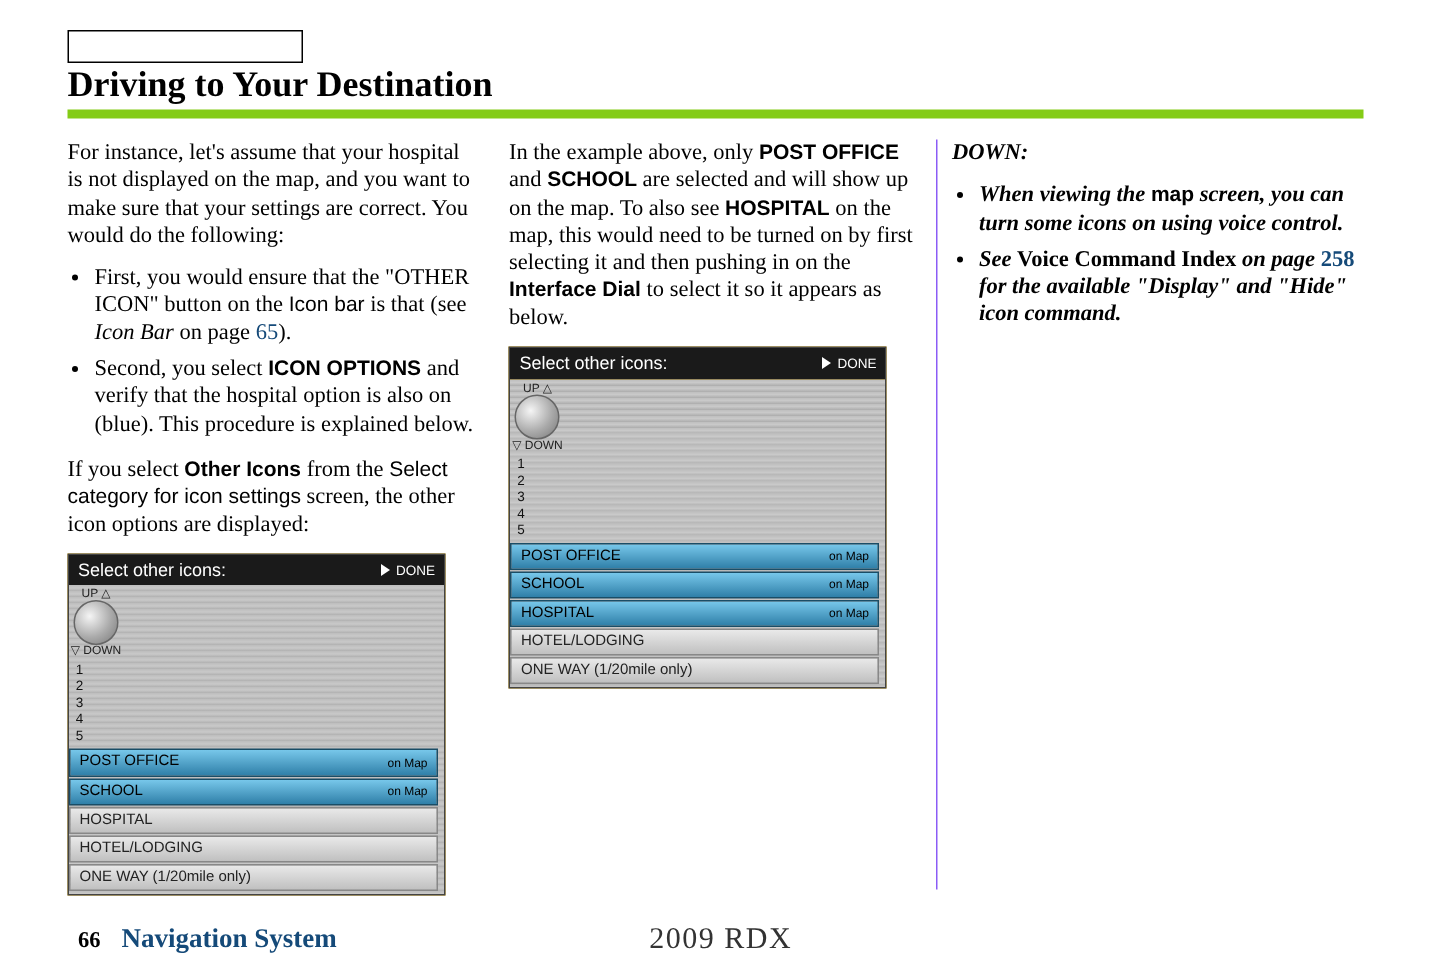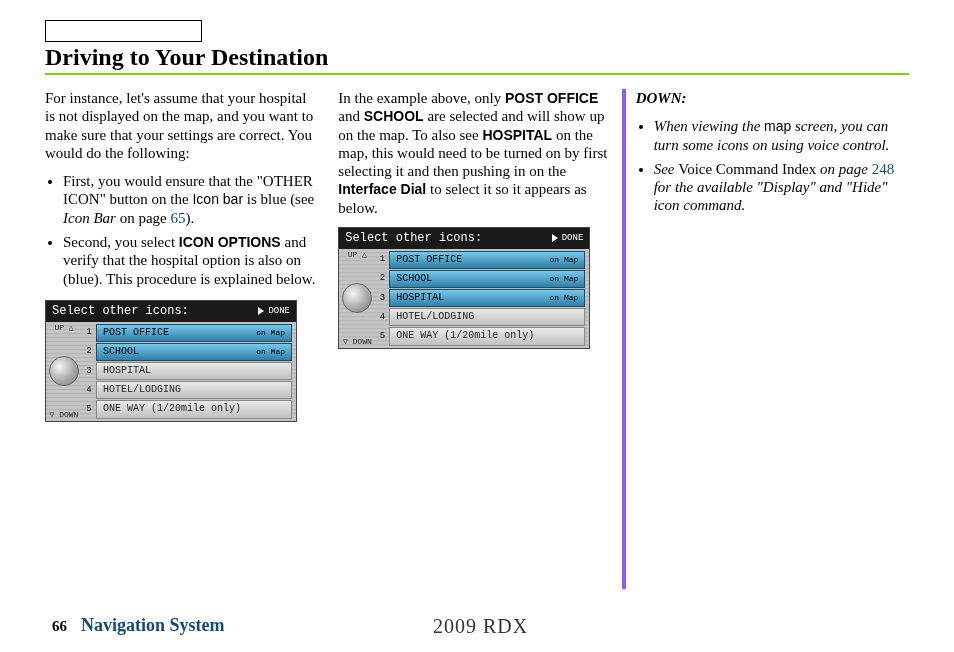--- a/index.html
+++ b/index.html
@@ -28,7 +28,7 @@
   .title {
     font-size: 24px;
     font-weight: bold;
-    border-bottom: 2px solid #84cc16;
+    border-bottom: 6px solid #84cc16;
     padding-bottom: 2px;
     margin-bottom: 14px;
   }

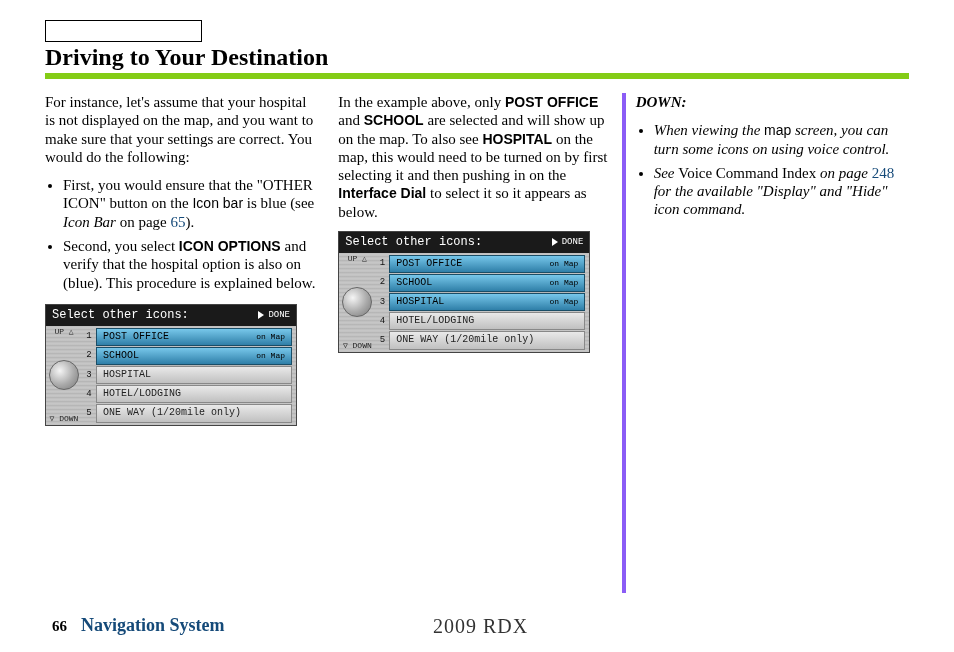--- a/index.html
+++ b/index.html
@@ -45,7 +45,7 @@
     box-sizing: border-box;
   }
   .col:nth-child(2) {
-    border-right: 4px solid #8b5cf6;
+    border-right: 1px solid #8b5cf6;
   }
   .col:first-child { padding-left: 0; }
   .col:last-child { padding-right: 0; }

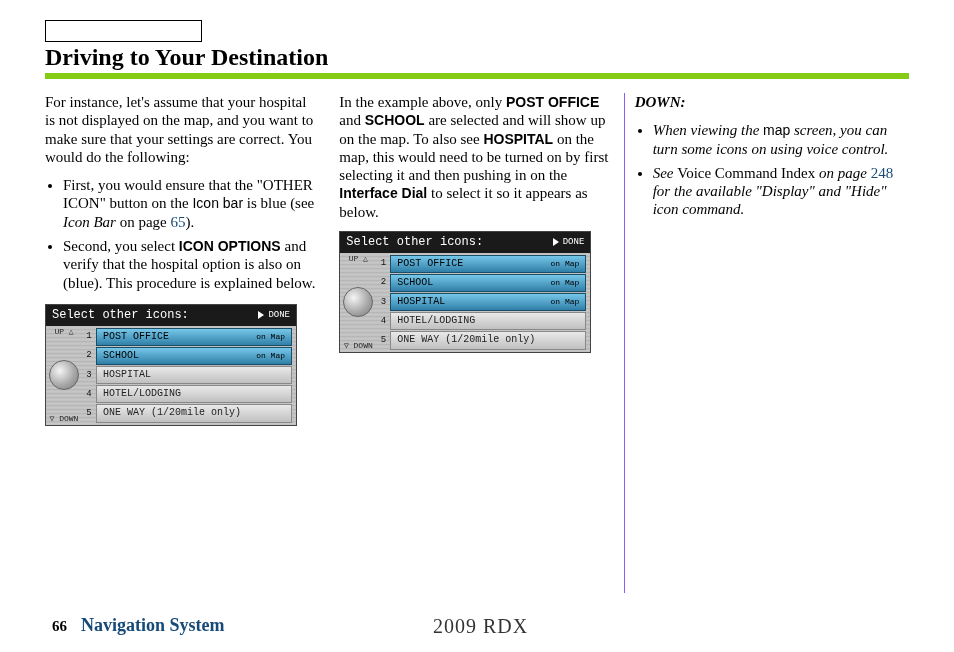--- a/index.html
+++ b/index.html
@@ -290,7 +290,7 @@
 
     <div class="col">
       <p class="ital bold">DOWN:</p>
-      <ul style="margin-top:0;">
+      <ul style="margin-top:0;font-weight:bold;">
         <li class="ital">
           <span>When viewing the </span><span class="sans" style="font-style:normal">map</span><span> screen, you can turn some icons on using voice control.</span>
         </li>

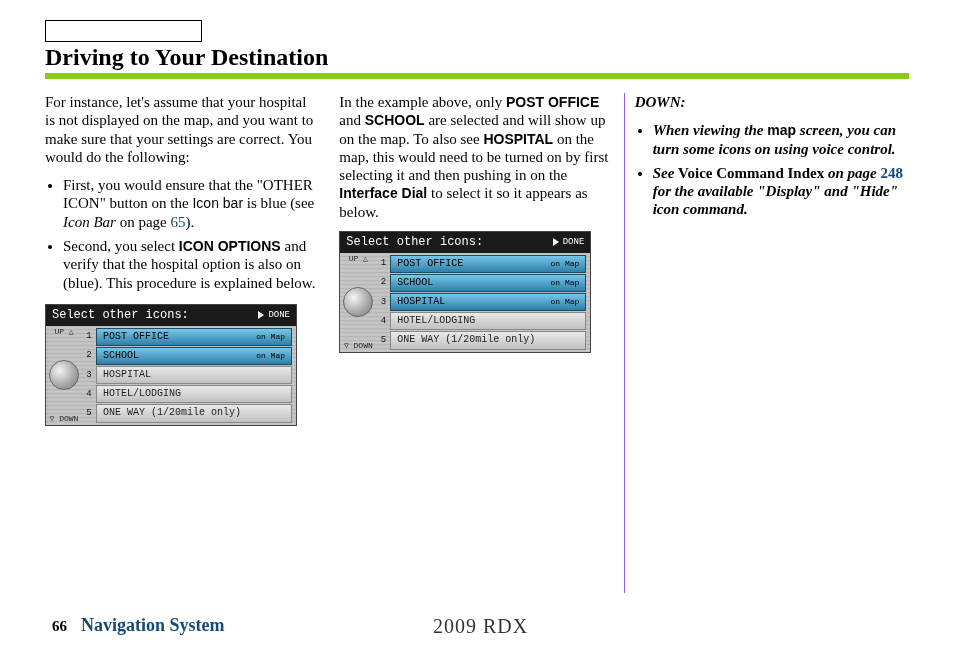--- a/index.html
+++ b/index.html
@@ -295,7 +295,7 @@
           <span>When viewing the </span><span class="sans" style="font-style:normal">map</span><span> screen, you can turn some icons on using voice control.</span>
         </li>
         <li class="ital">
-          <span>See </span><span style="font-style:normal">Voice Command Index</span><span> on page </span><span class="link" style="font-style:normal">248</span><span> for the available "Display" and "Hide" icon command.</span>
+          <span>See </span><span style="font-style:normal">Voice Command Index</span><span> on page </span><span class="link" style="font-style:normal">258</span><span> for the available "Display" and "Hide" icon command.</span>
         </li>
       </ul>
     </div>

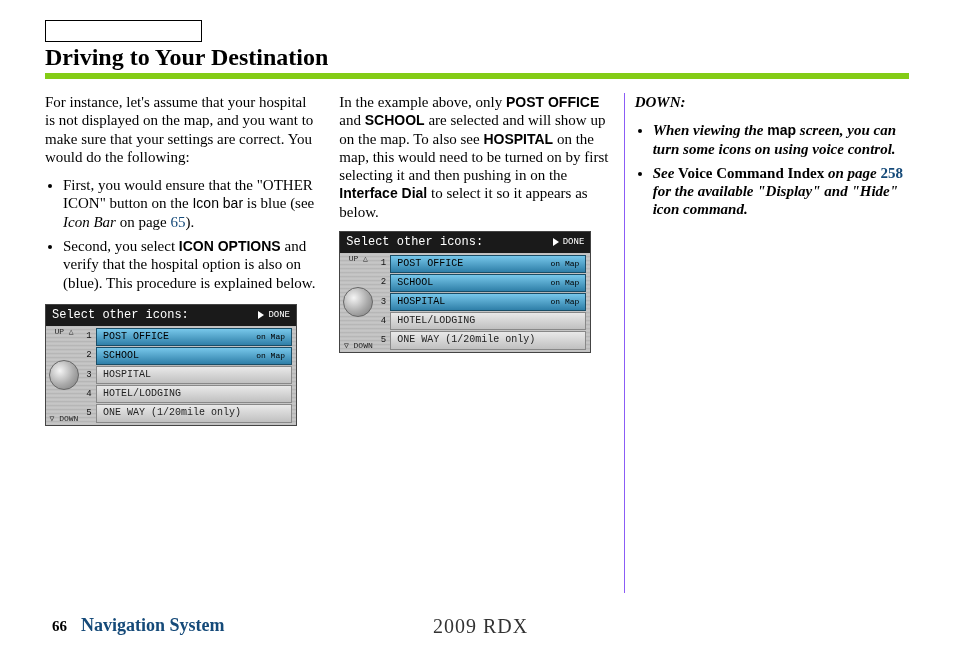--- a/index.html
+++ b/index.html
@@ -183,7 +183,7 @@
       <p>For instance, let's assume that your hospital is not displayed on the map, and you want to make sure that your settings are correct. You would do the following:</p>
       <ul>
         <li>
-          <span>First, you would ensure that the "OTHER ICON" button on the </span><span class="sans">Icon bar</span><span> is blue (see </span><span class="ital">Icon Bar</span><span> on page </span><span class="link">65</span><span>).</span>
+          <span>First, you would ensure that the "OTHER ICON" button on the </span><span class="sans">Icon bar</span><span> is that (see </span><span class="ital">Icon Bar</span><span> on page </span><span class="link">65</span><span>).</span>
         </li>
         <li>
           <span>Second, you select </span><span class="sans bold">ICON OPTIONS</span><span> and verify that the hospital option is also on (blue). This procedure is explained below.</span>

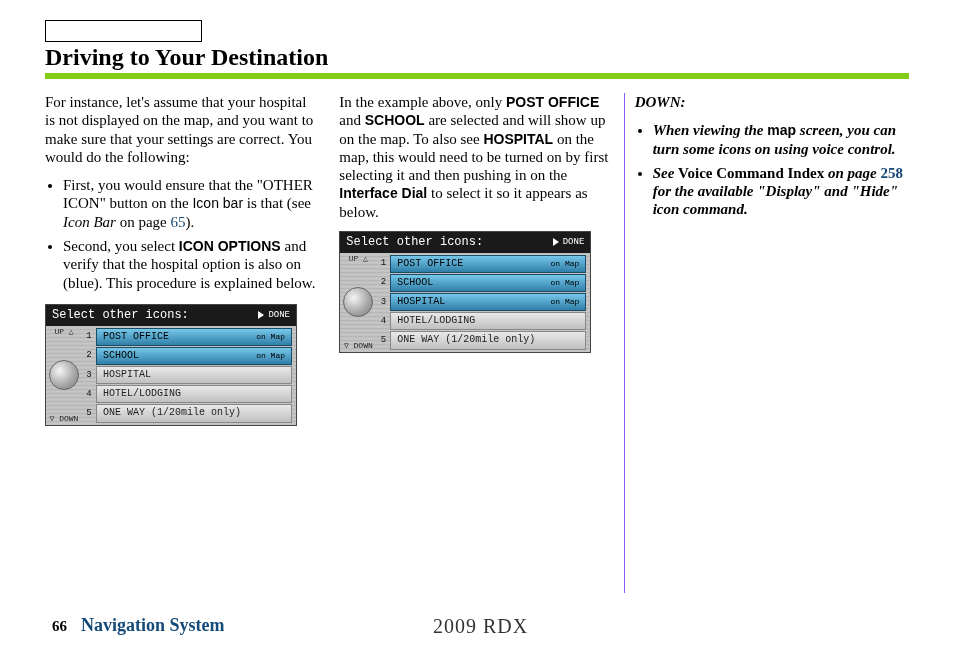--- a/index.html
+++ b/index.html
@@ -65,7 +65,7 @@
     width: 250px;
     border: 1px solid #444;
     background: #eab308;
-    font-family: Liberation Mono, monospace;
+    font-family: Liberation Sans, sans-serif;
     margin: 6px 0 12px 0;
   }
   .screen-title {

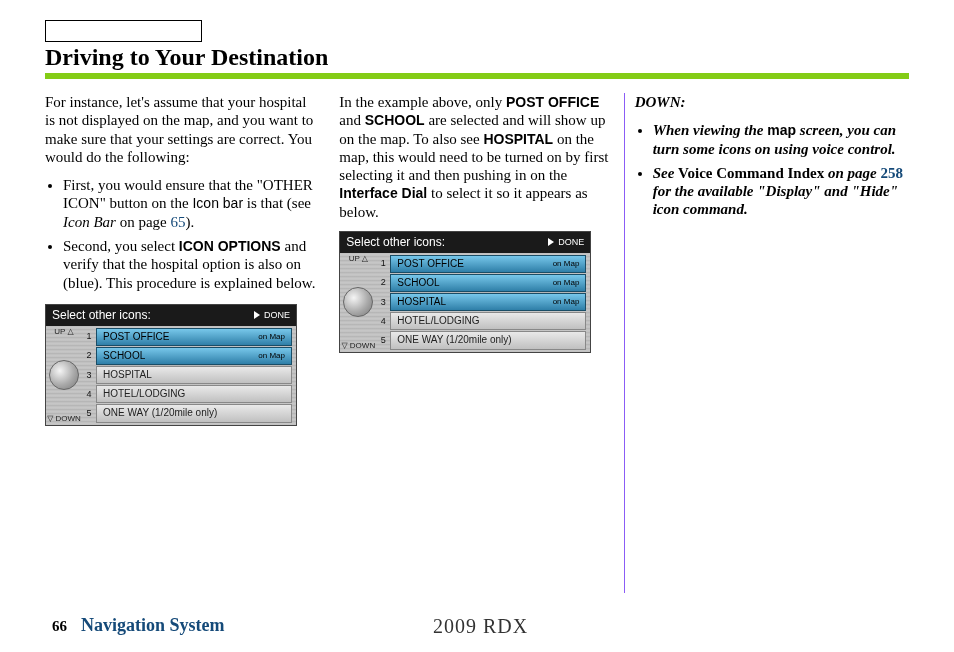--- a/index.html
+++ b/index.html
@@ -93,6 +93,7 @@
   .screen-body {
     display: flex;
     background: repeating-linear-gradient(180deg, #bdbdbd, #c9c9c9 2px, #b0b0b0 4px);
+    flex-direction: column;
   }
   .dial-col {
     width: 36px;

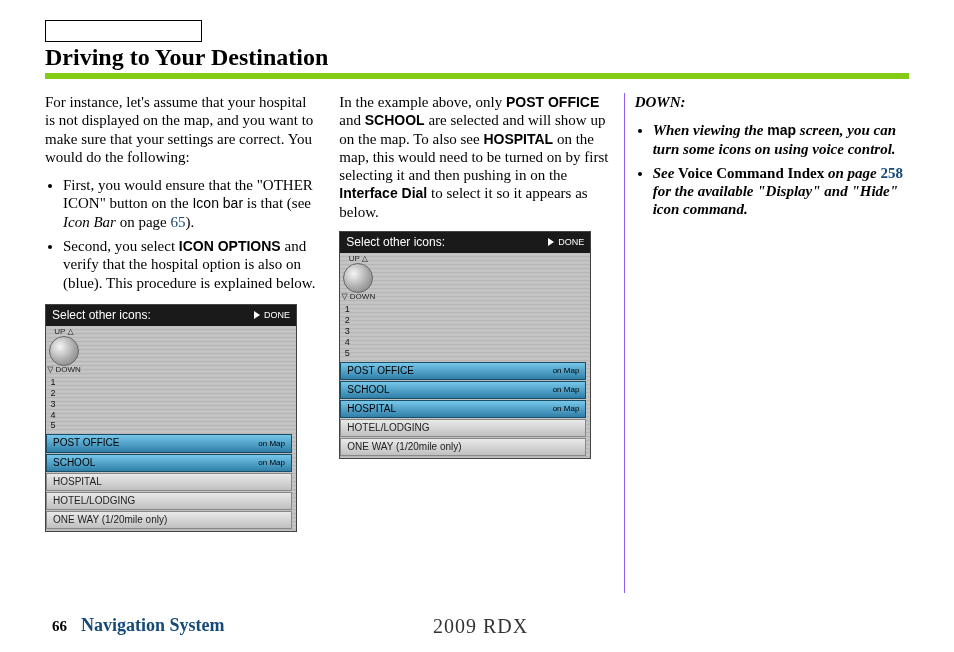--- a/index.html
+++ b/index.html
@@ -190,6 +190,9 @@
           <span>Second, you select </span><span class="sans bold">ICON OPTIONS</span><span> and verify that the hospital option is also on (blue). This procedure is explained below.</span>
         </li>
       </ul>
+      <p>
+        <span>If you select </span><span class="sans bold">Other Icons</span><span> from the </span><span class="sans">Select category for icon settings</span><span> screen, the other icon options are displayed:</span>
+      </p>
 
       <div class="screen">
         <div class="screen-title">

